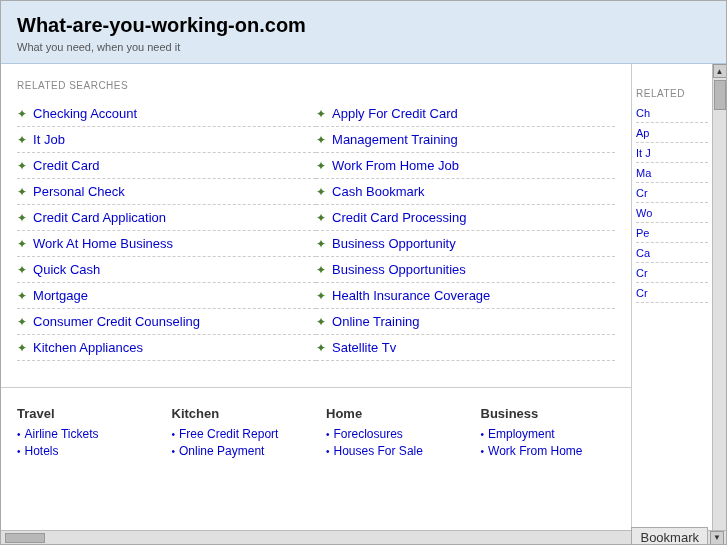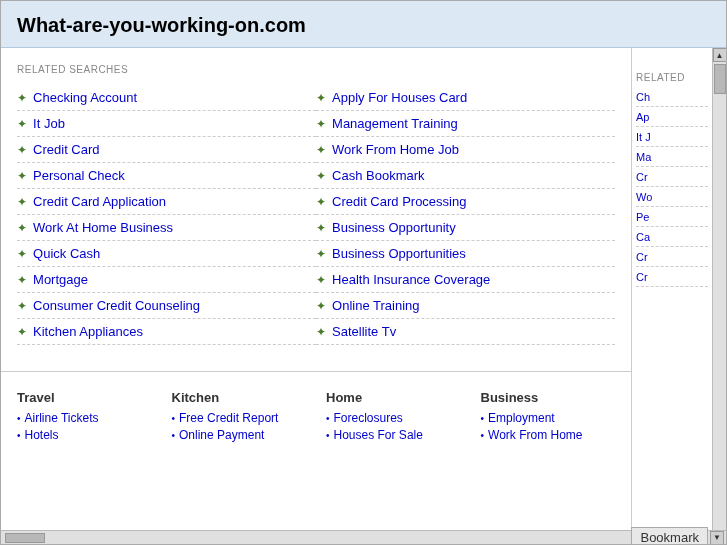--- a/index.html
+++ b/index.html
@@ -228,6 +228,7 @@
 
   <div class="header">
     <div class="header-title">What-are-you-working-on.com</div>
+    <div class="header-subtitle">What you need, when you need it</div>
   </div>
 
   <div class="page-body">

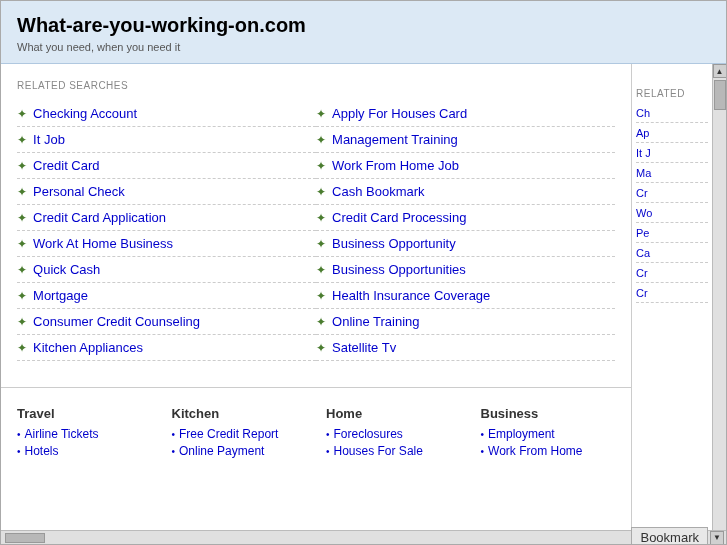--- a/index.html
+++ b/index.html
@@ -285,7 +285,7 @@
           <div class="search-col" id="right-col">
               <div class="search-item">
                 <span class="search-item-icon">✦</span>
-                <a href="#">Apply For Houses Card</a>
+                <a href="#">Apply For Credit Card</a>
               </div>
               <div class="search-item">
                 <span class="search-item-icon">✦</span>

